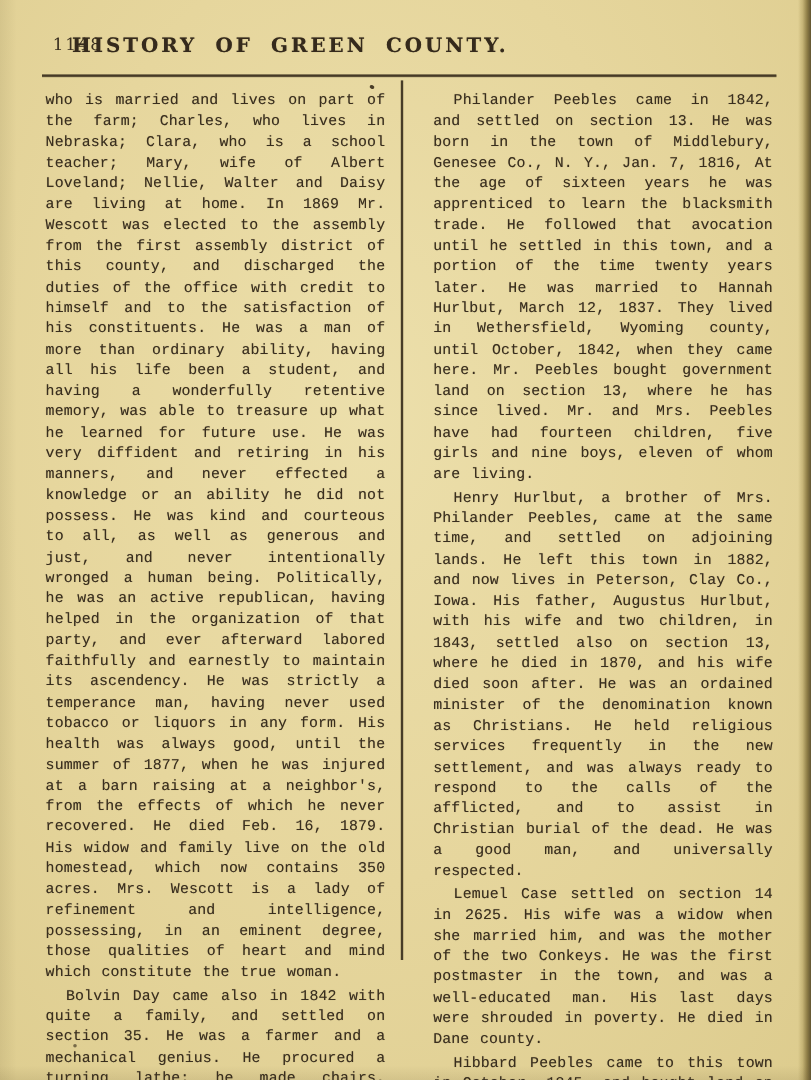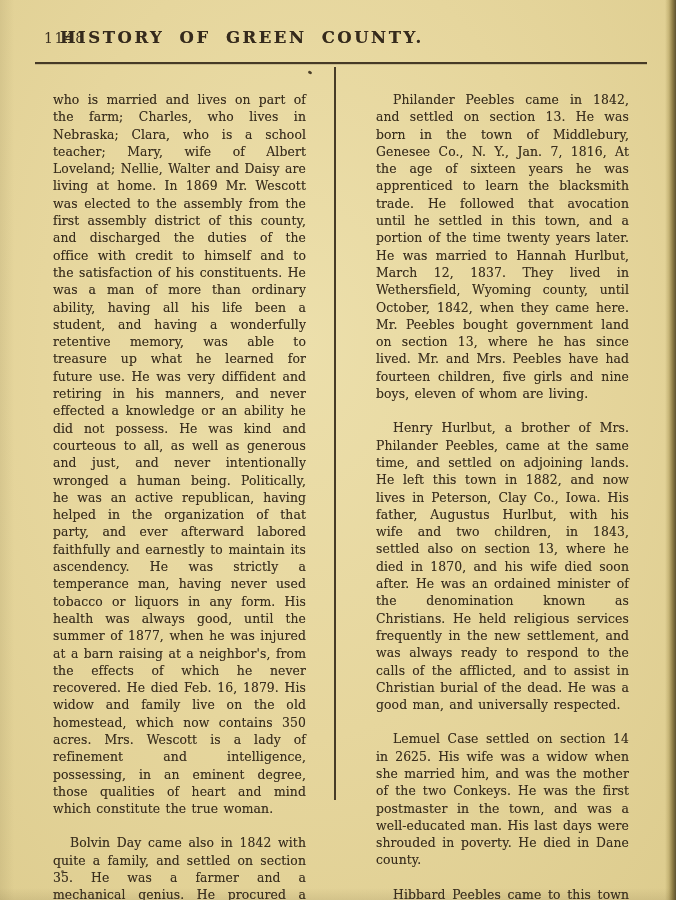--- a/index.html
+++ b/index.html
@@ -64,7 +64,7 @@
     letter-spacing:0.1px;
     text-shadow:0 0 0.6px rgba(57,46,30,0.45);
   }
-  .col p { margin:17px; }
+  .col p { margin:2px;font-family:Liberation Mono, monospace; }
   .col p.indent { text-indent:17px; }
   .ink-speck {
     position:absolute; border-radius:50%;

